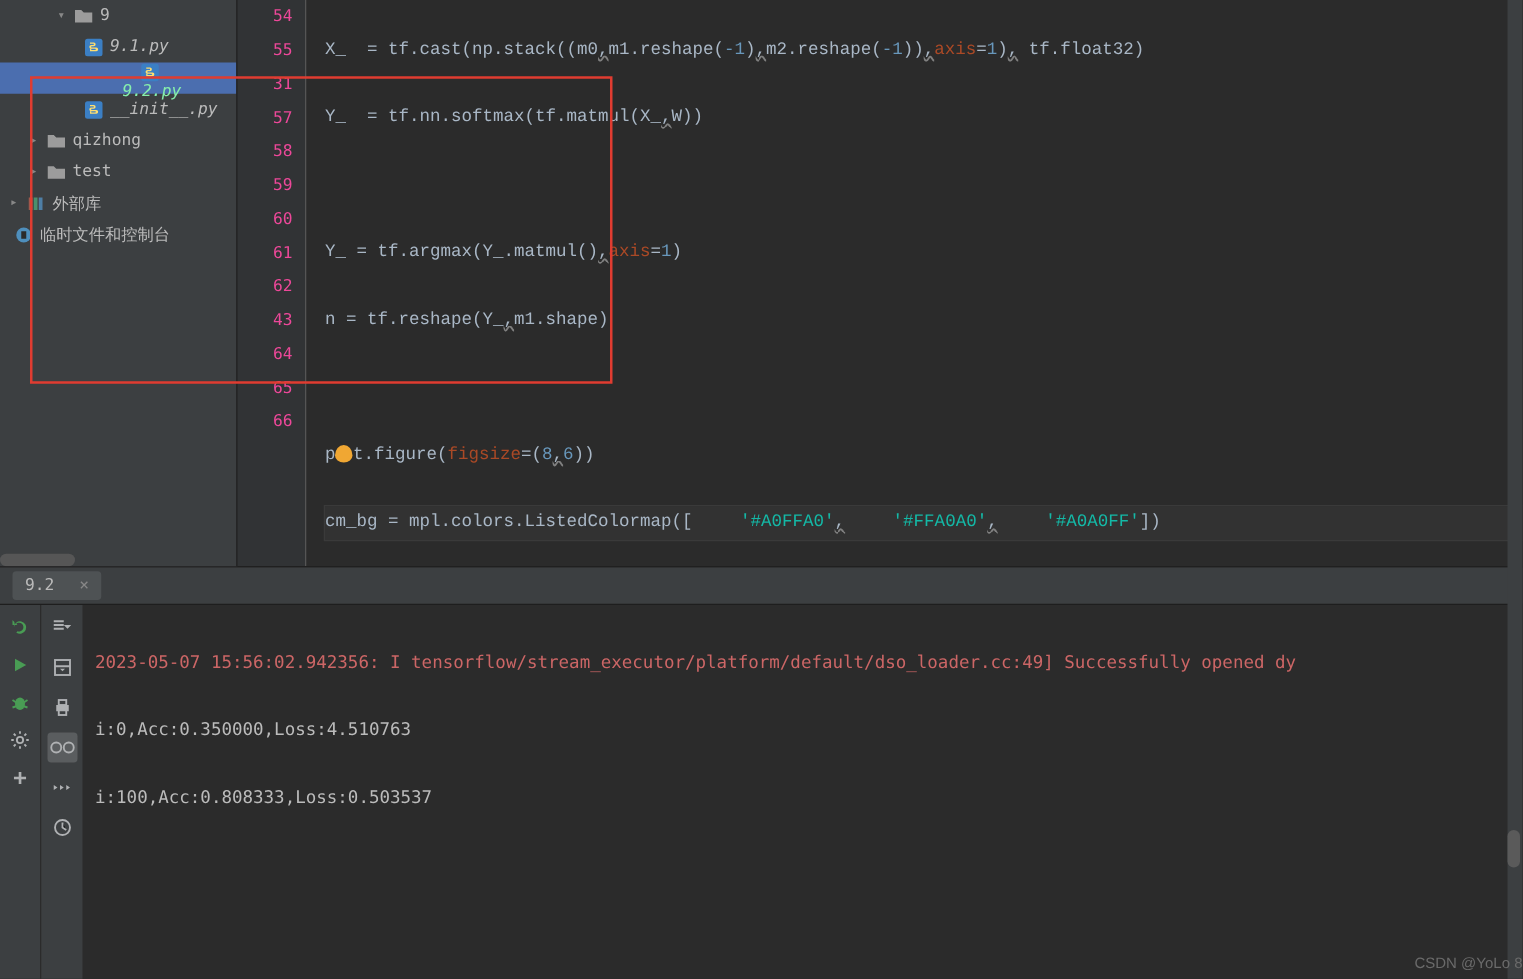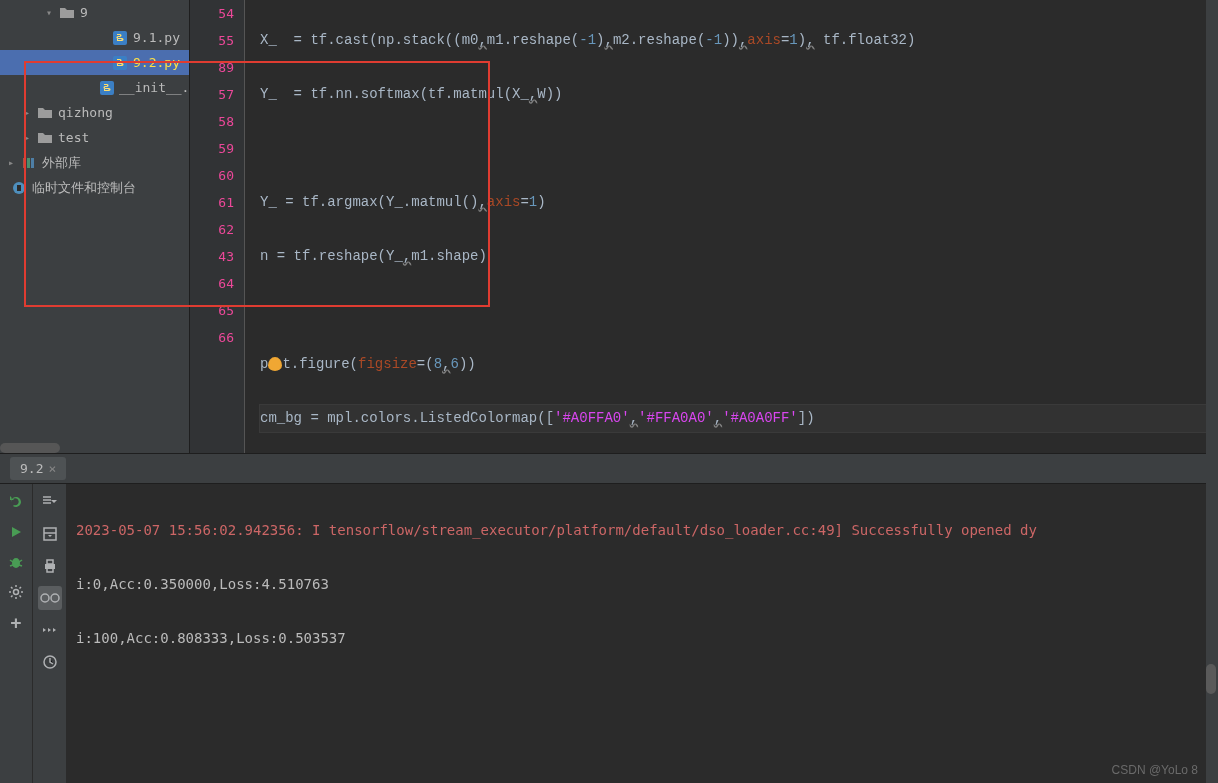--- a/index.html
+++ b/index.html
@@ -54,7 +54,7 @@
 .folder-icon { color: #9c9c9c; }
 .indent-1 { padding-left: 24px; }
 .indent-2 { padding-left: 46px; }
-.indent-3 { padding-left: 99px; }
+.indent-3 { padding-left: 54px; font-style: italic; }
 .sidebar-scroll-thumb {
   position: absolute;
   bottom: 0; left: 0;

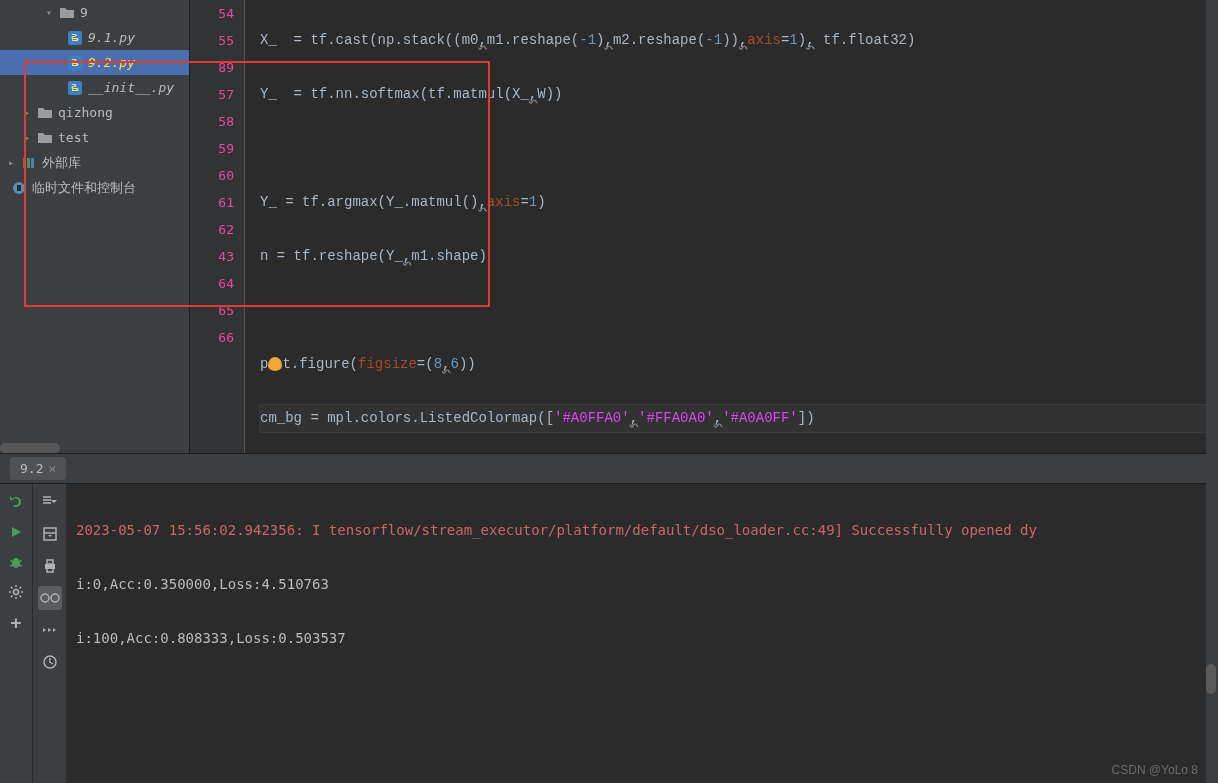--- a/index.html
+++ b/index.html
@@ -36,7 +36,8 @@
 }
 .tree-item.selected {
   background: #4b6eaf;
-  color: #fde047;
+  color: #86efac;
+  flex-direction: column;
 }
 .tree-item .chevron {
   width: 12px;

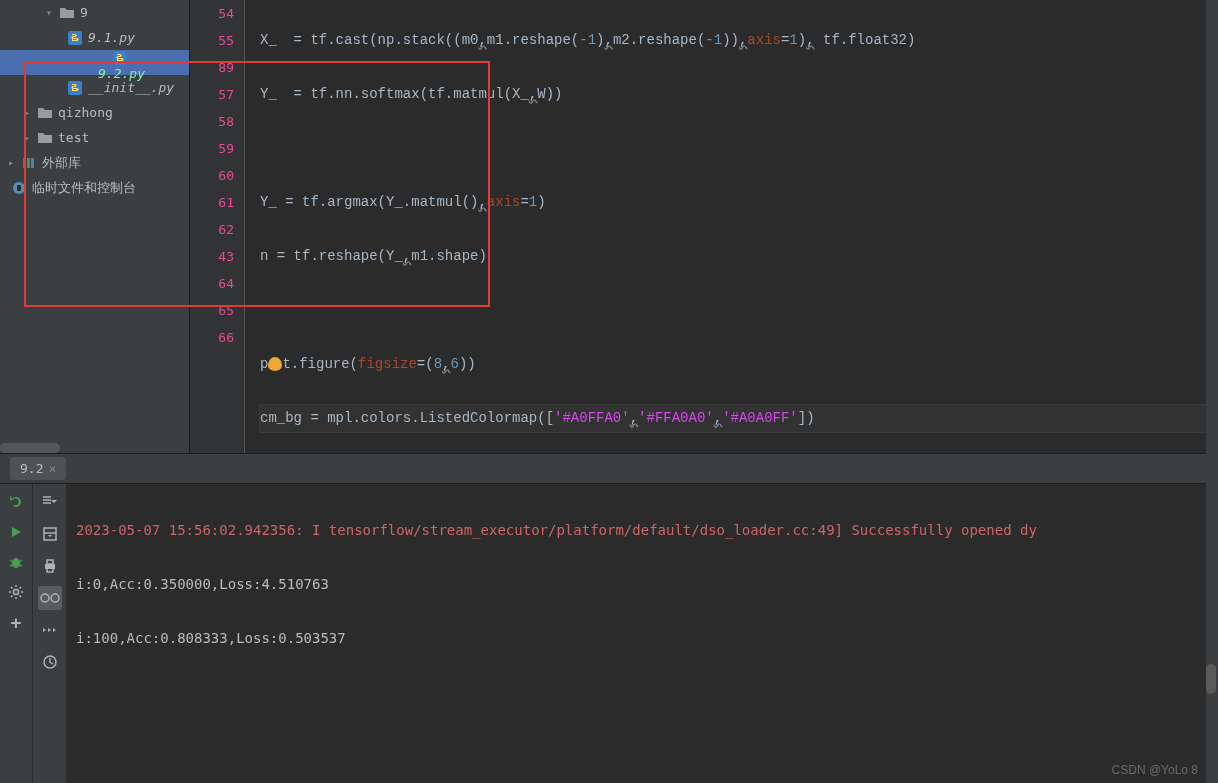--- a/index.html
+++ b/index.html
@@ -296,7 +296,7 @@
     <div class="gutter">
       <div>54</div>
         <div>55</div>
-        <div>89</div>
+        <div>31</div>
         <div>57</div>
         <div>58</div>
         <div>59</div>

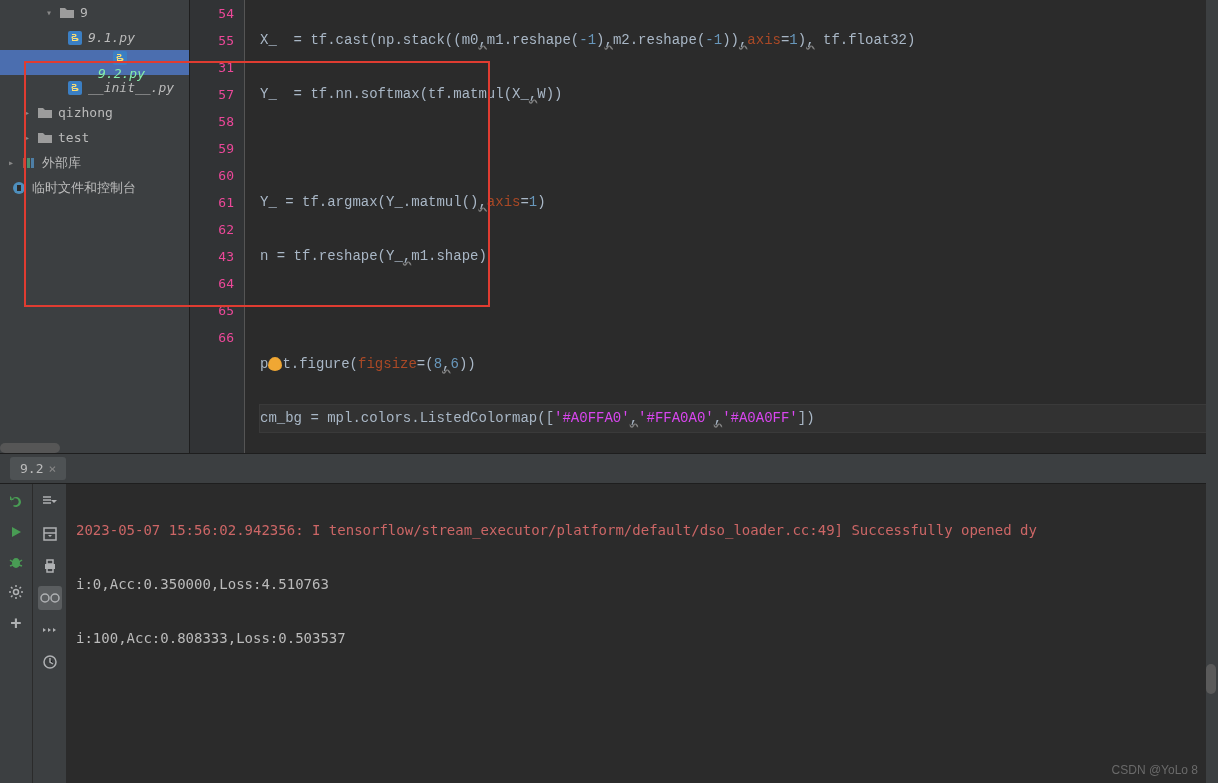--- a/index.html
+++ b/index.html
@@ -93,7 +93,7 @@
 .code-line { height: 27px; position: relative; font-family: Liberation Mono, monospace; }
 .code-line.current { background: #323232; outline: 1px solid #3a3a3a; }
 .num { color: #6897bb; }
-.str { color: #d946ef; }
+.str { color: #14b8a6; margin-left: 38px; }
 .param { color: #aa4926; }
 .wavy { text-decoration: underline wavy #808080; text-decoration-skip-ink: none; }
 .bulb {

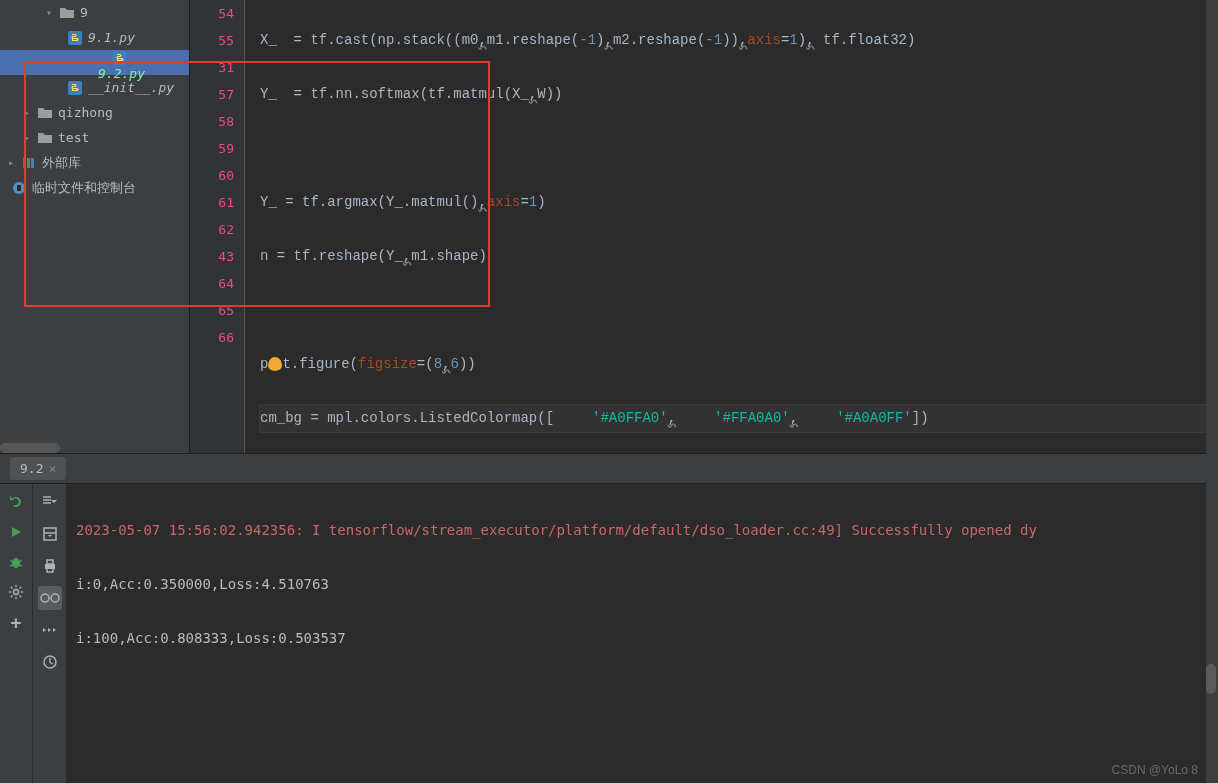--- a/index.html
+++ b/index.html
@@ -132,7 +132,7 @@
   color: #bbbbbb;
   display: flex;
   align-items: center;
-  gap: 5px;
+  gap: 20px;
 }
 .run-tab .close-x { color: #888; cursor: pointer; }
 .console-area {

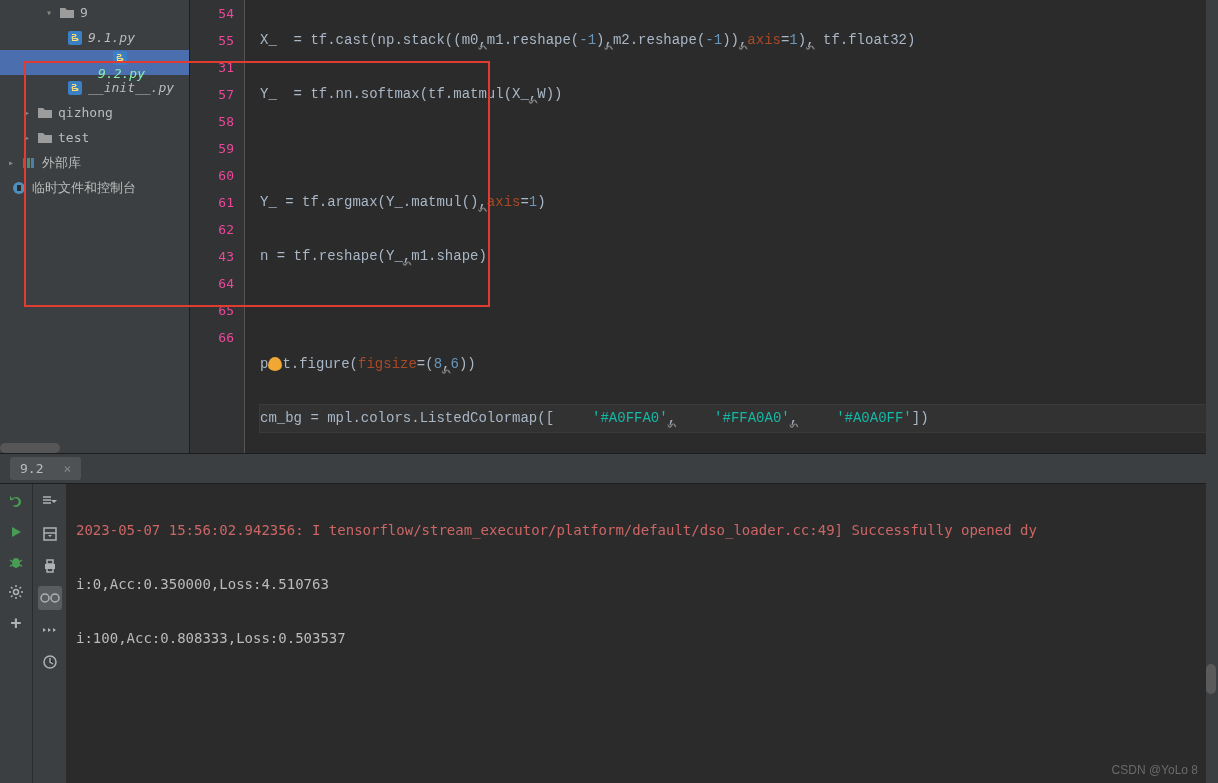--- a/index.html
+++ b/index.html
@@ -199,7 +199,7 @@
 }
 .watermark {
   position: absolute;
-  right: 20px;
+  right: 0;
   bottom: 6px;
   color: #6a6a6a;
   font-size: 12px;

